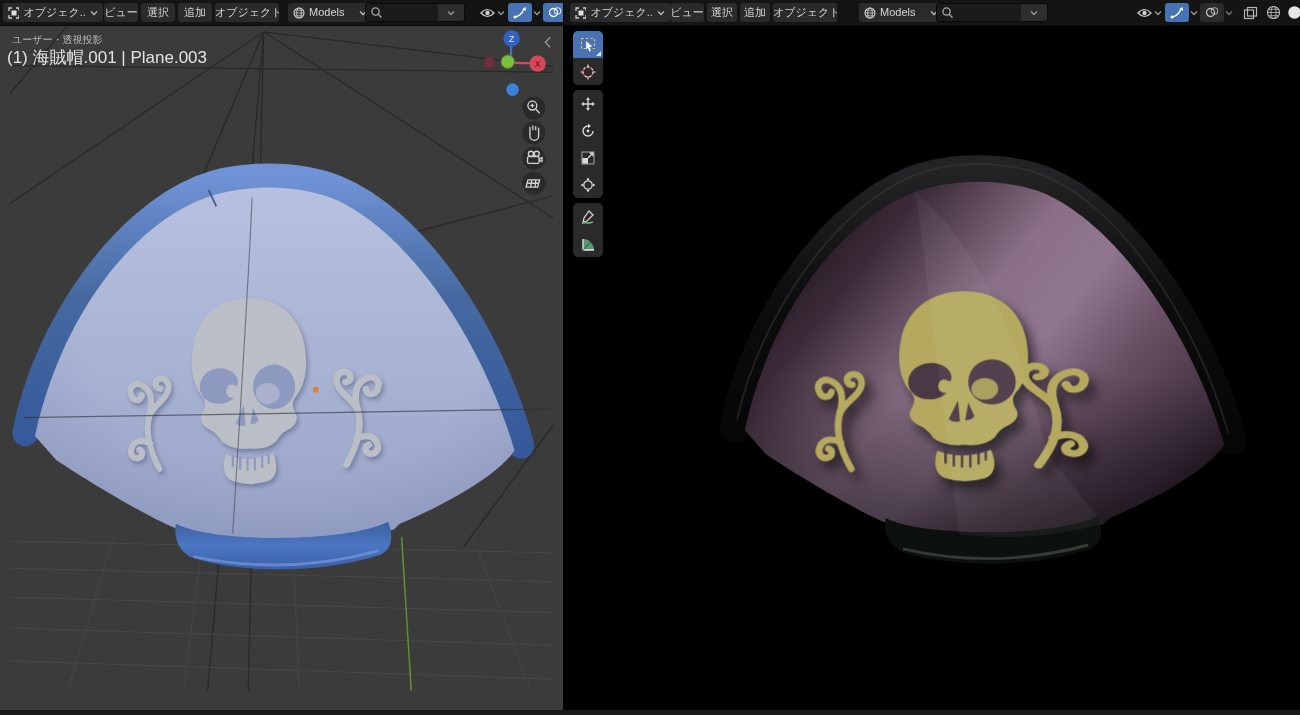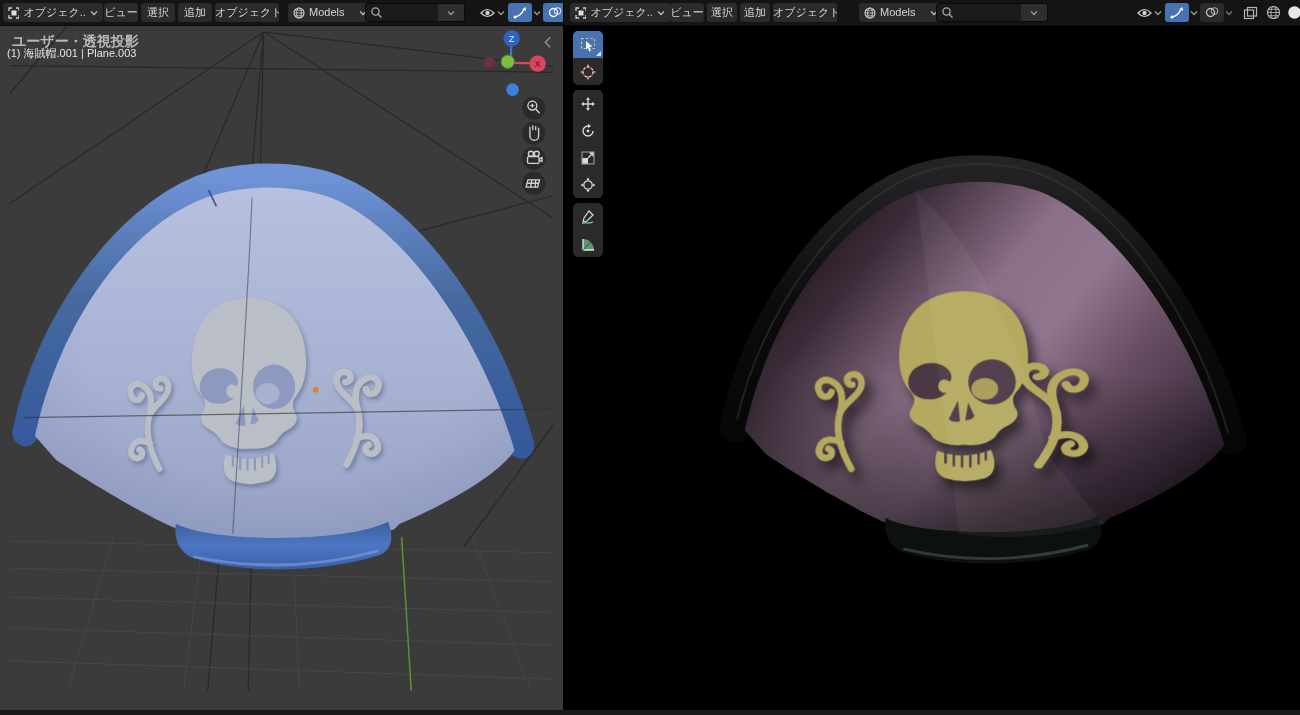--- a/index.html
+++ b/index.html
@@ -37,7 +37,7 @@
   .vp-right{left:563px;width:737px;background:var(--vp-right-bg,#000);}
   .scene-svg{position:absolute;left:0;top:0;}
 
-  .ov-text{position:absolute;color:#b9babd;font-size:14px;left:12px;top:8px;font-weight:bold;}
+  .ov-text{position:absolute;color:#b9babd;font-size:10px;left:12px;top:8px;}
   .ov-text2{position:absolute;color:#e3e3e2;font-size:11px;left:7px;top:21px;}
 
   

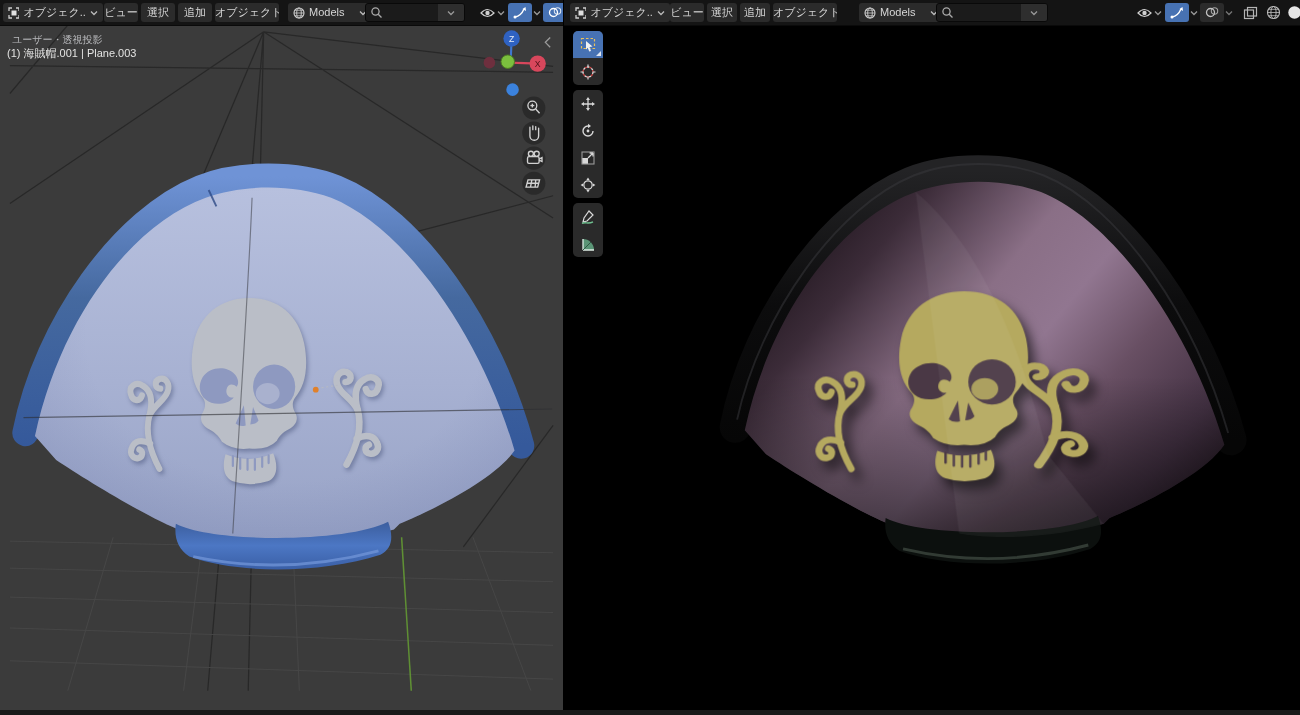--- a/index.html
+++ b/index.html
@@ -38,7 +38,7 @@
   .scene-svg{position:absolute;left:0;top:0;}
 
   .ov-text{position:absolute;color:#b9babd;font-size:10px;left:12px;top:8px;}
-  .ov-text2{position:absolute;color:#e3e3e2;font-size:11px;left:7px;top:21px;}
+  .ov-text2{position:absolute;color:#e3e3e2;font-size:17px;left:7px;top:21px;}
 
   
   .toolbar{position:absolute;left:10px;top:6px;width:30px;display:flex;flex-direction:column;gap:5px;}

